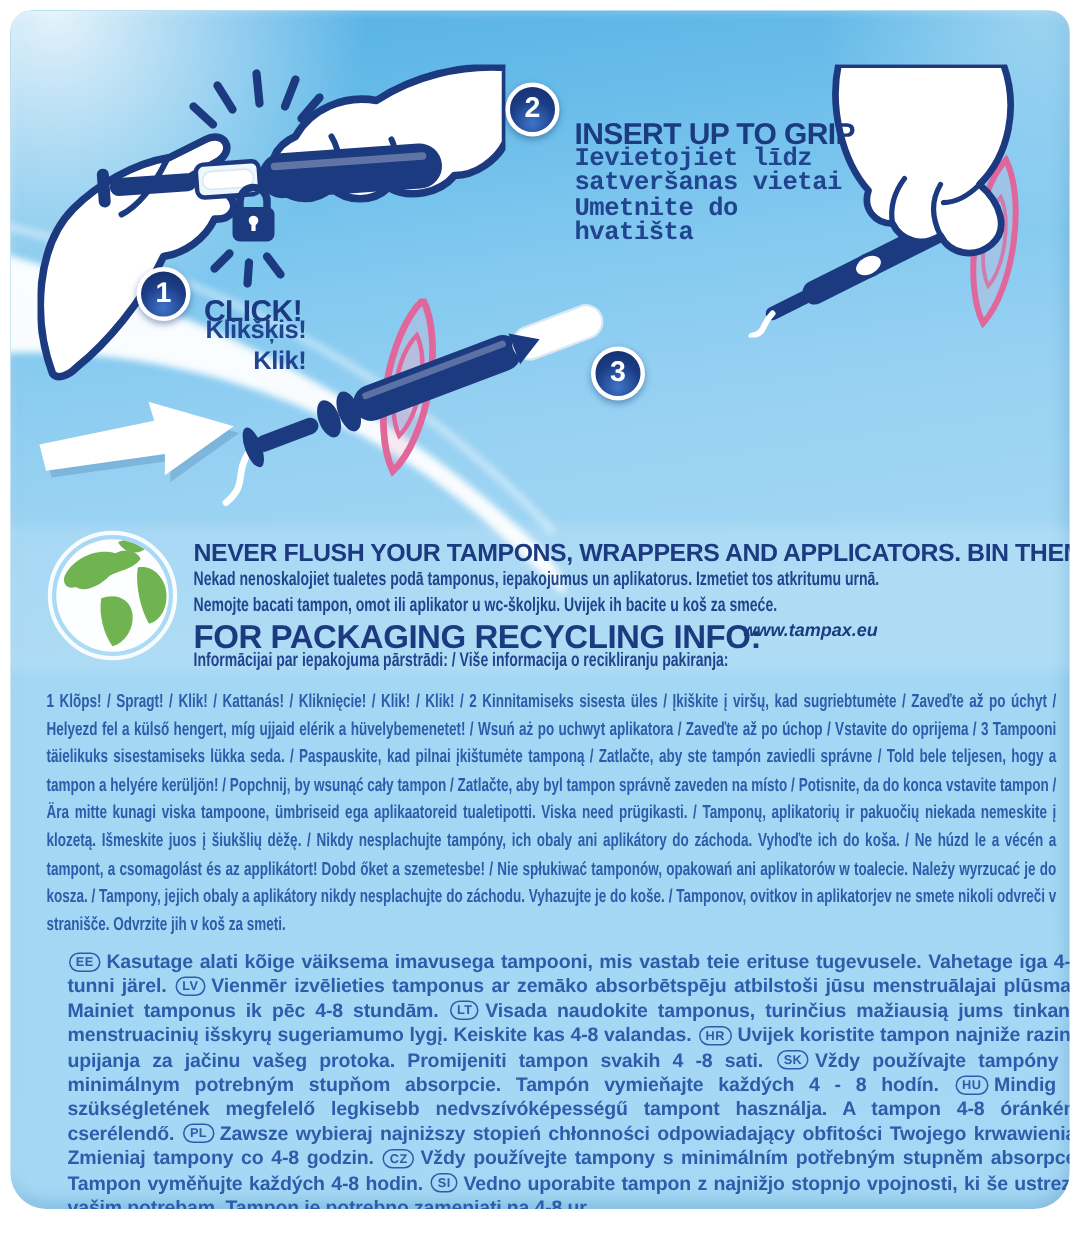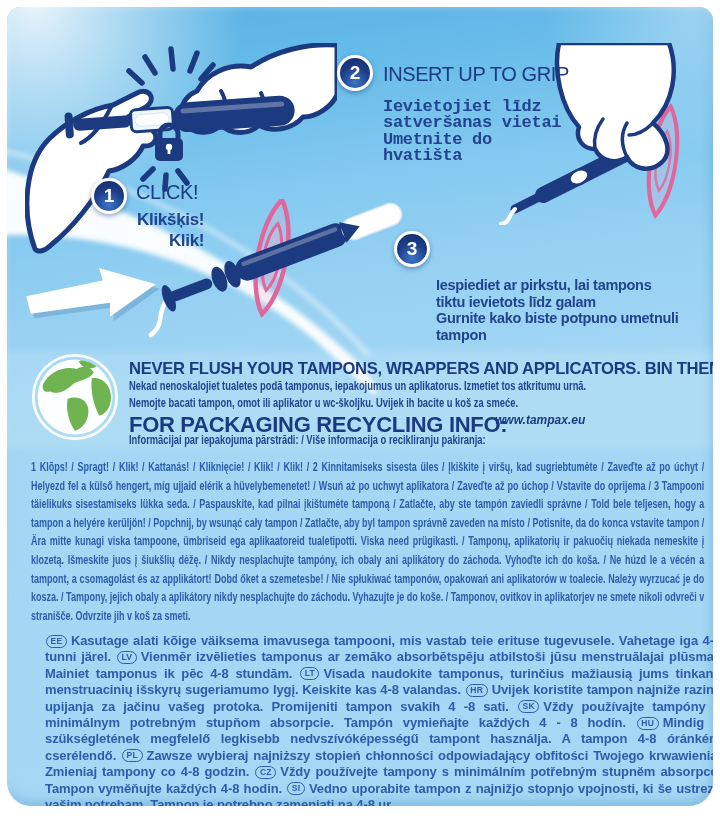--- a/index.html
+++ b/index.html
@@ -19,7 +19,7 @@
         background:radial-gradient(circle at 50% 80%,#3e74c9 0%,#1b3c85 55%,#12296160 100%),#16306e;
         border:3px solid #fff;box-sizing:border-box;box-shadow:0 2px 5px rgba(20,60,120,.45);
         color:#fff;font-weight:700;font-size:19px;display:flex;align-items:center;justify-content:center;}
-  .step-title{position:absolute;color:var(--navy);font-weight:400;letter-spacing:-.4px;white-space:pre-line;}
+  .step-title{position:absolute;color:var(--navy);font-weight:700;letter-spacing:-.4px;white-space:pre-line;margin-top:16px;}
   .step-sub{position:absolute;color:var(--navy2);font-weight:700;white-space:pre-line;letter-spacing:-.3px;}
   .t1{left:129px;top:174px;font-size:20px;}
   .s1{left:130px;top:203px;font-size:17px;line-height:20.5px;text-align:right;}

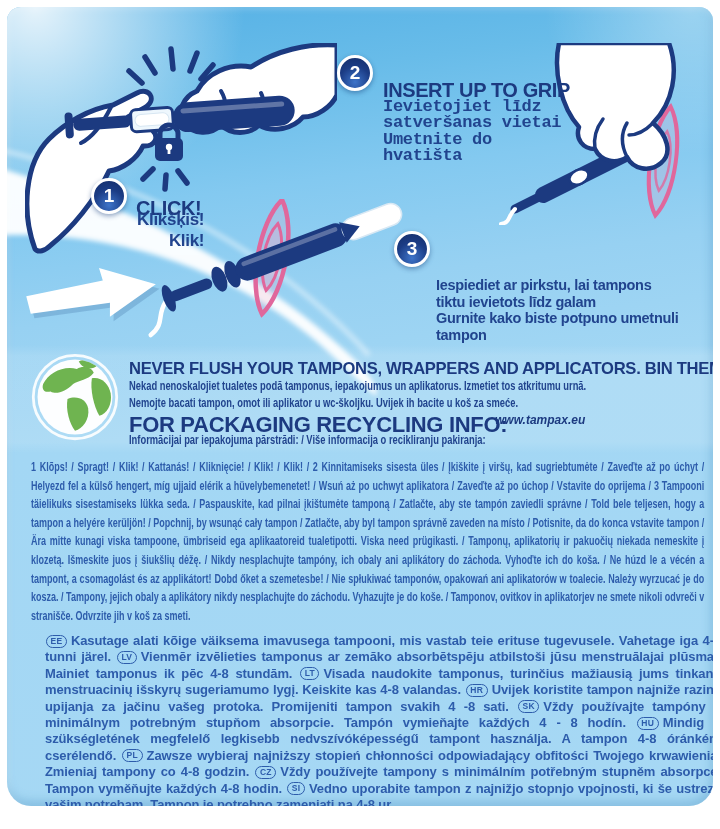--- a/index.html
+++ b/index.html
@@ -157,10 +157,6 @@
 hvatišta</div>
 
     <div class="badge" style="left:387px;top:224px;">3</div>
-    <div class="step-sub s3">Iespiediet ar pirkstu, lai tampons
-tiktu ievietots līdz galam
-Gurnite kako biste potpuno umetnuli
-tampon</div>
 
     <svg class="abs" style="left:23px;top:345px;" width="90" height="90" viewBox="0 0 96 96">
       <circle cx="48" cy="48" r="44.5" fill="none" stroke="#ffffff" stroke-width="3" opacity=".9"></circle>

